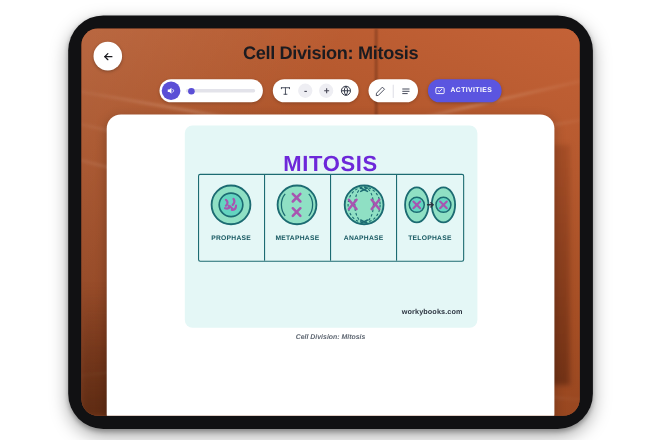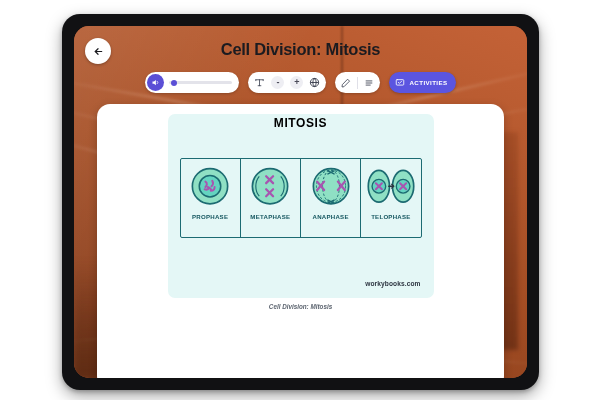--- a/index.html
+++ b/index.html
@@ -16,7 +16,7 @@
     left: 62px; top: 14px;
     width: 477px; height: 376px;
     background: #111113;
-    border-radius: 18px;
+    border-radius: 32px;
     box-shadow: 0 6px 16px rgba(0,0,0,0.35), 0 2px 4px rgba(0,0,0,0.25);
   }
   #screen {

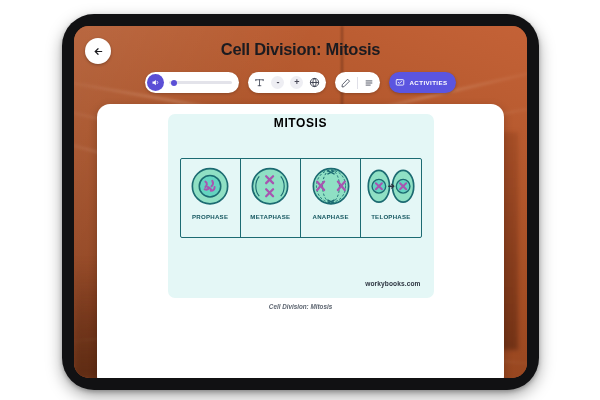--- a/index.html
+++ b/index.html
@@ -166,9 +166,9 @@
   }
   #illus-title {
     text-align: center;
-    padding-top: 2px;
-    font-size: 12px; font-weight: 700;
-    color: #000000;
+    padding-top: 24px;
+    font-size: 20px; font-weight: 700;
+    color: #6d28d9;
     letter-spacing: 0.6px;
   }
   #phase-grid {

